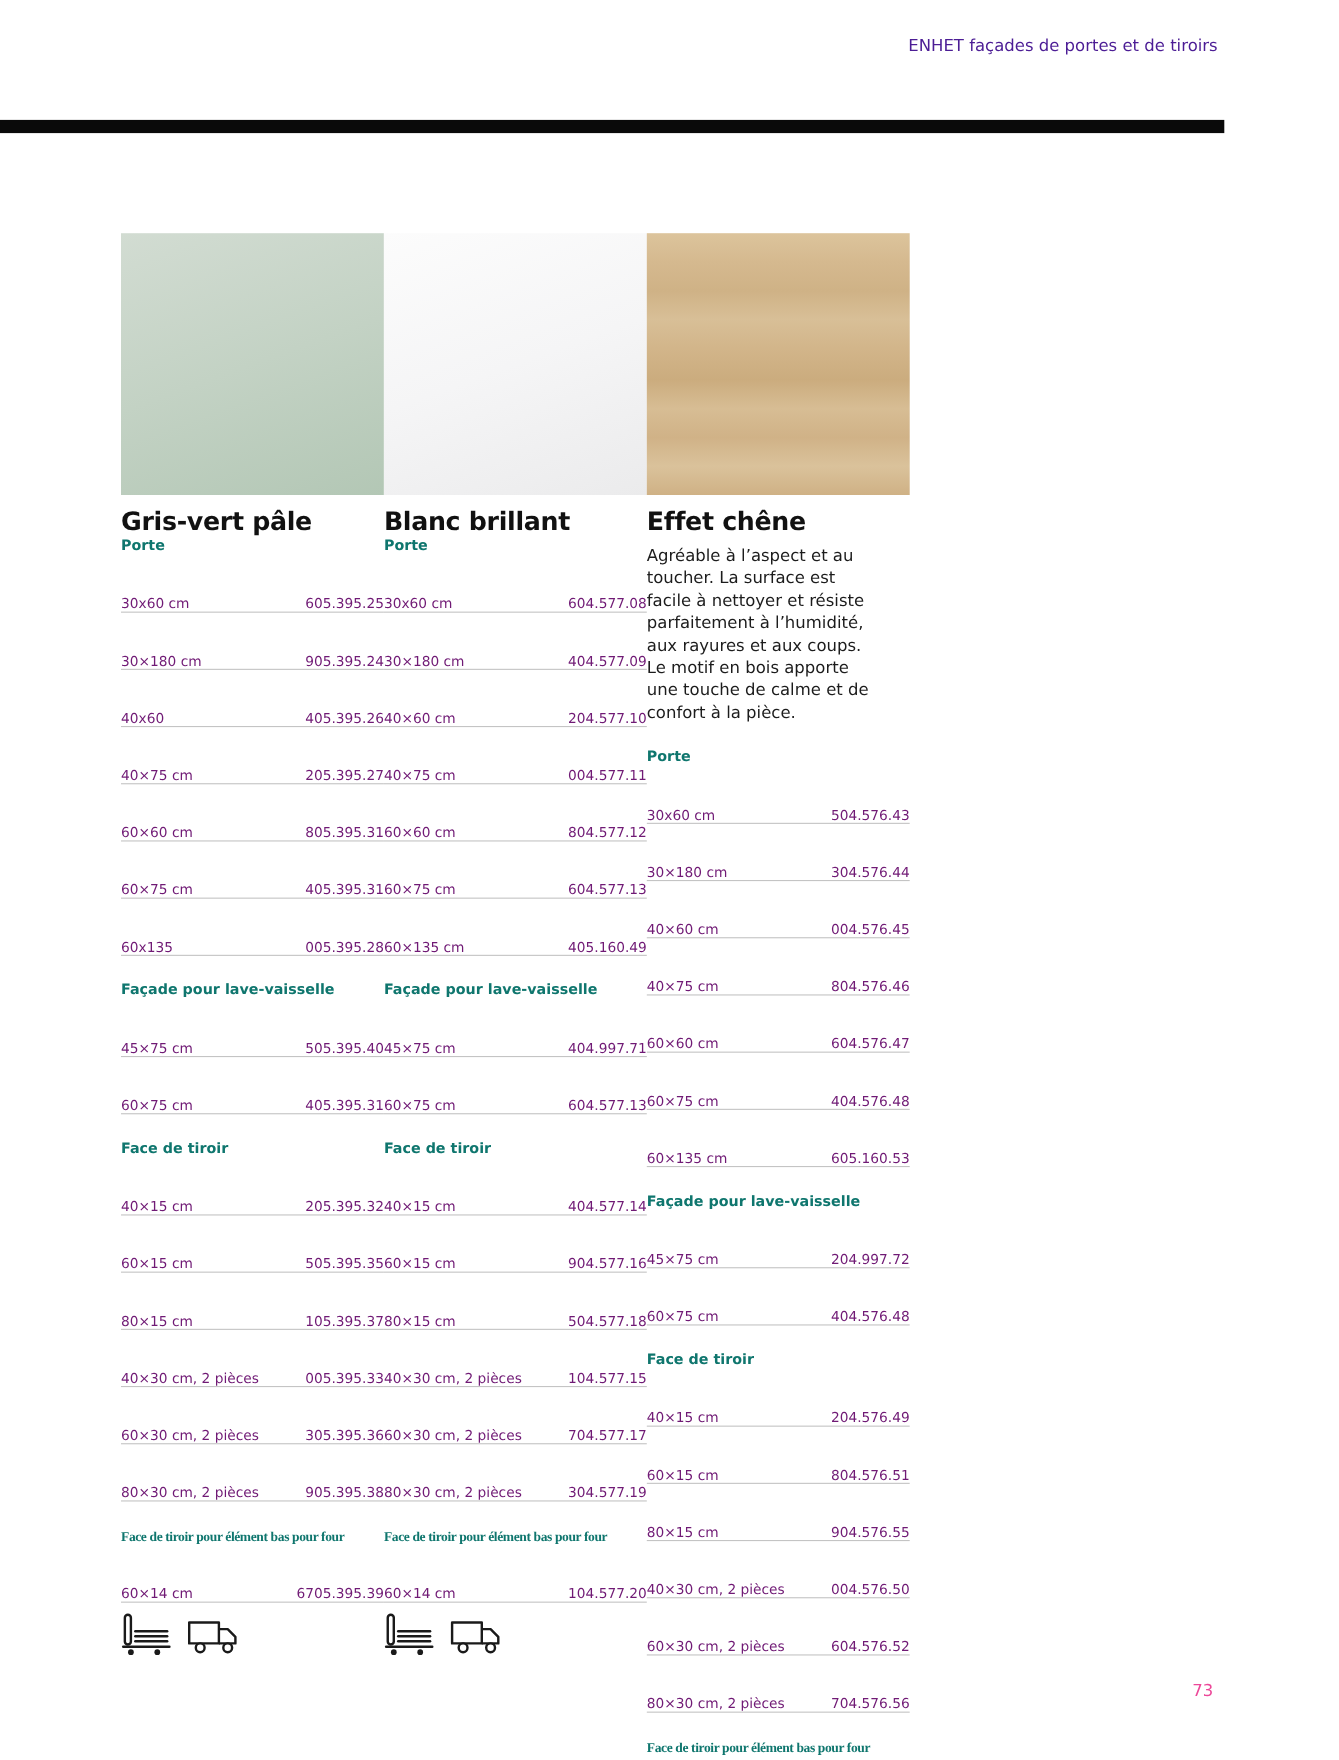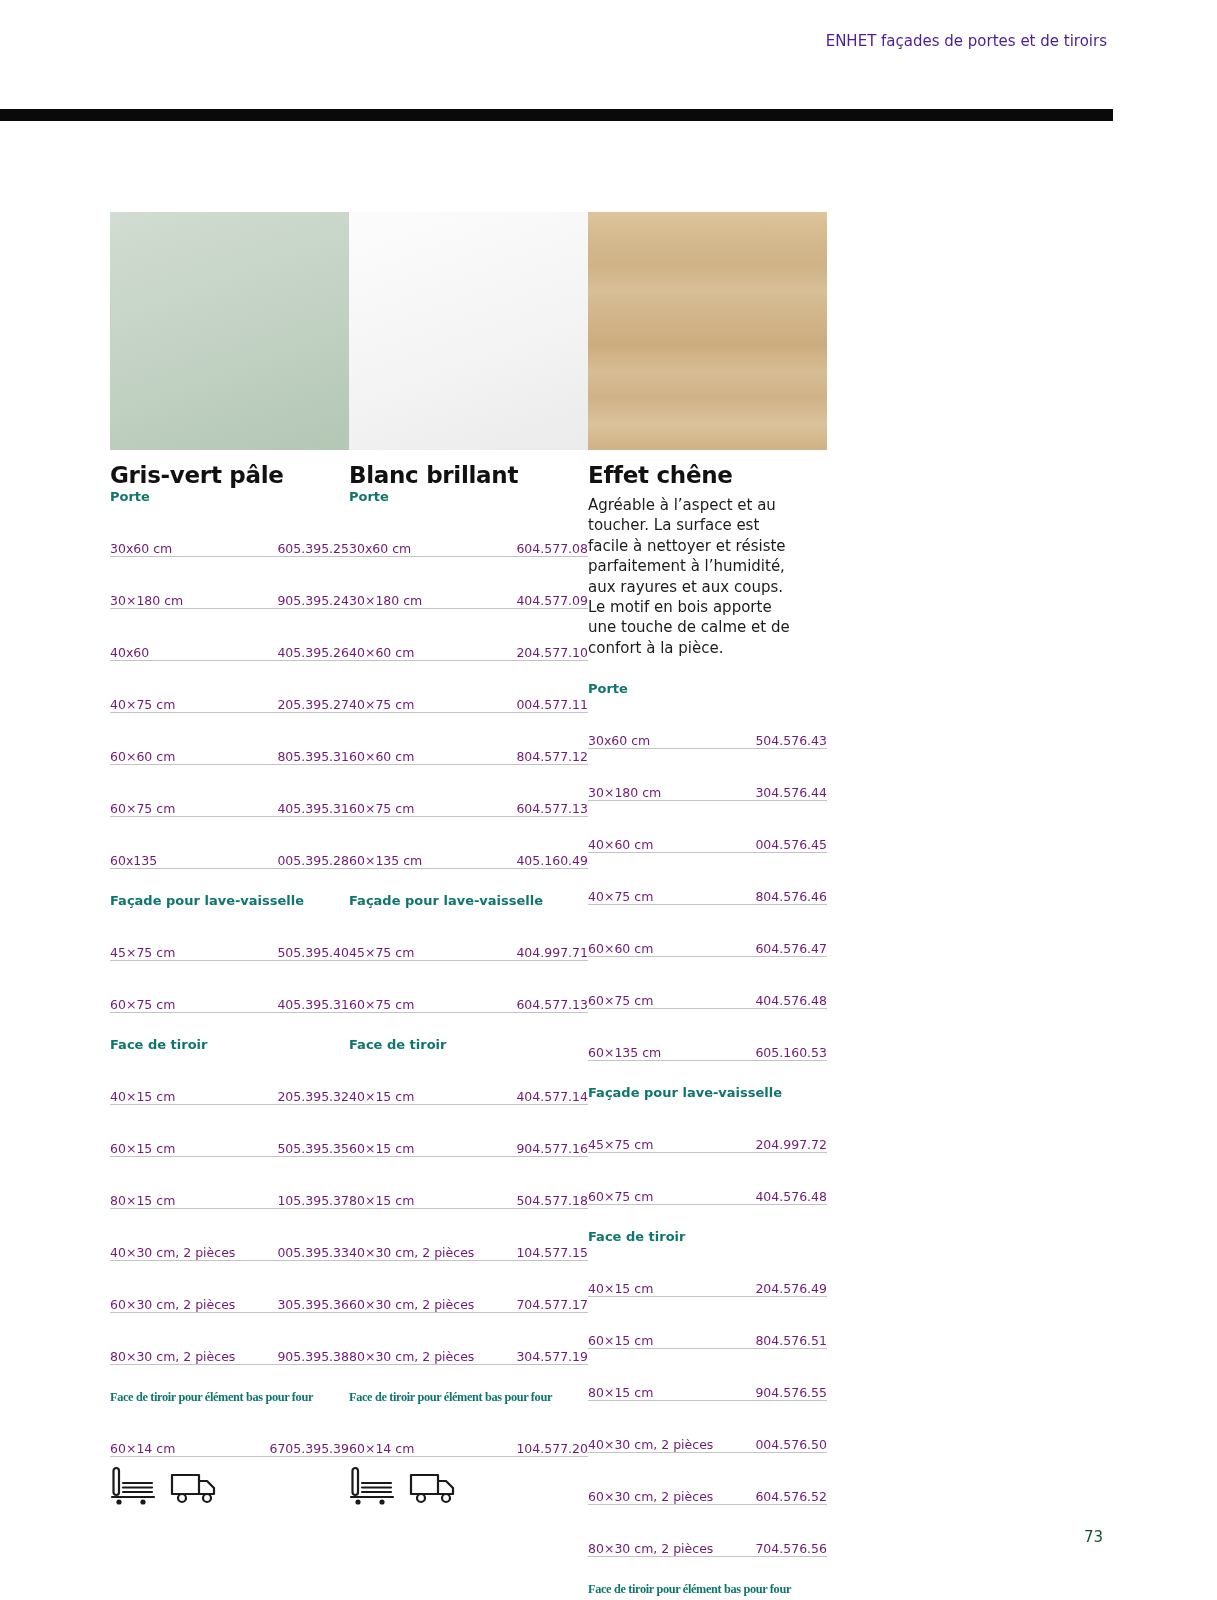--- a/index.html
+++ b/index.html
@@ -51,7 +51,7 @@
   .icon { display:block; }
   .page-number {
     position:absolute; top:1528px; right:114px;
-    font-size:15px; color:#14532d;
+    font-size:15px; color:#ec4899;
   }
 </style>
 </head>

